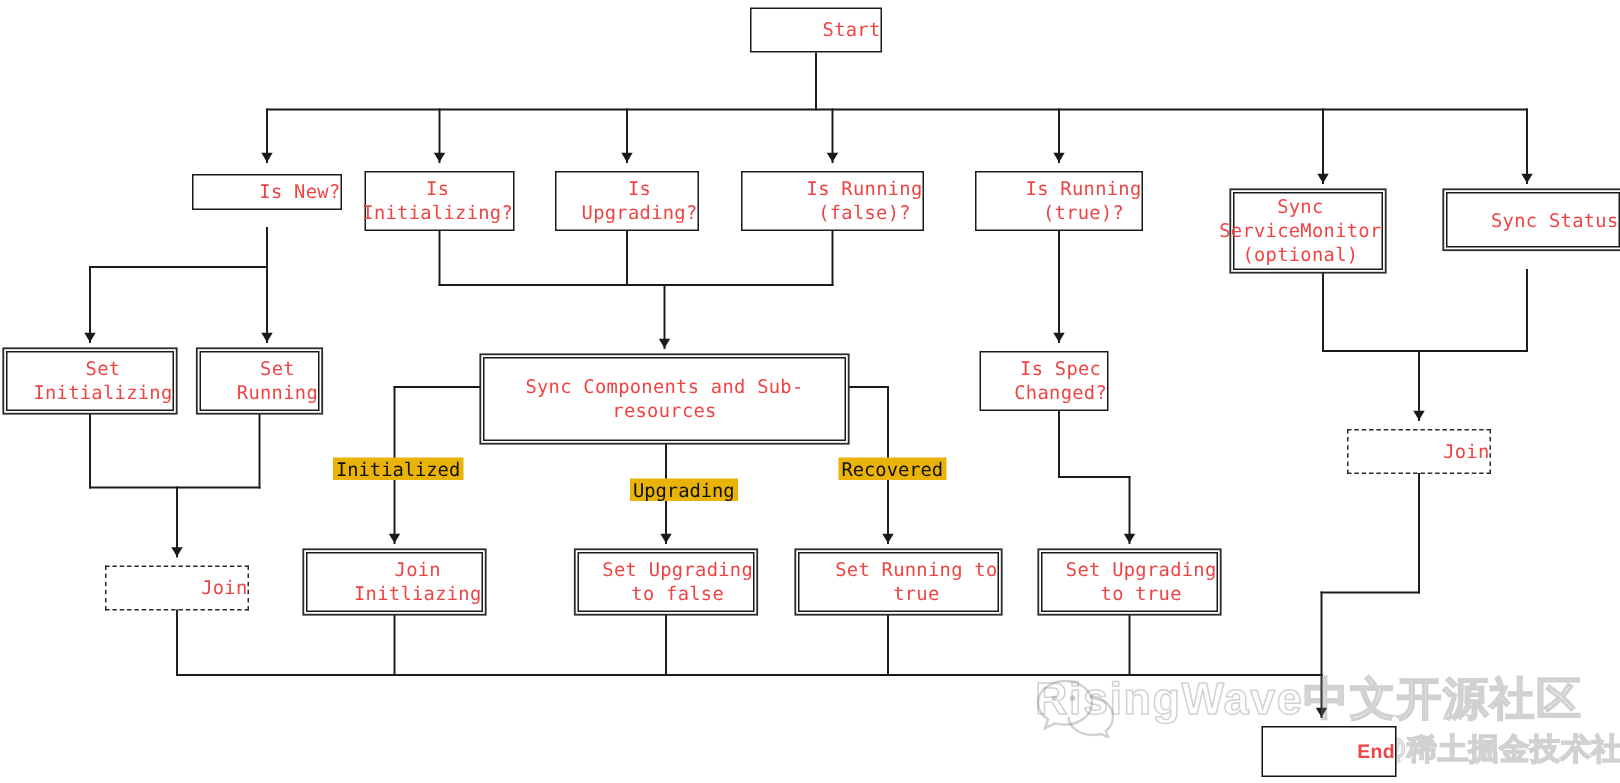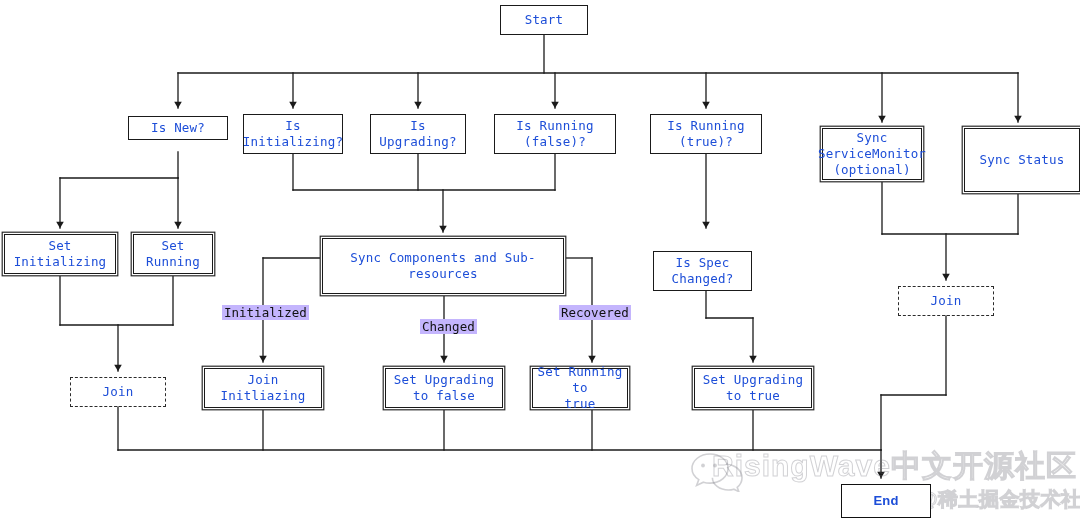--- a/index.html
+++ b/index.html
@@ -32,12 +32,12 @@
     border: 1.2px solid #1a1a1a;
     display: flex;
     align-items: center;
-    justify-content: center;
+    justify-content: flex-end;
     text-align: center;
     font-family: "DejaVu Sans Mono", monospace;
     font-size: 12.5px;
     line-height: 1.28;
-    color: #1d4ed8;
+    color: #ef4444;
     letter-spacing: 0.2px;
     white-space: pre-line;
     z-index: 3;

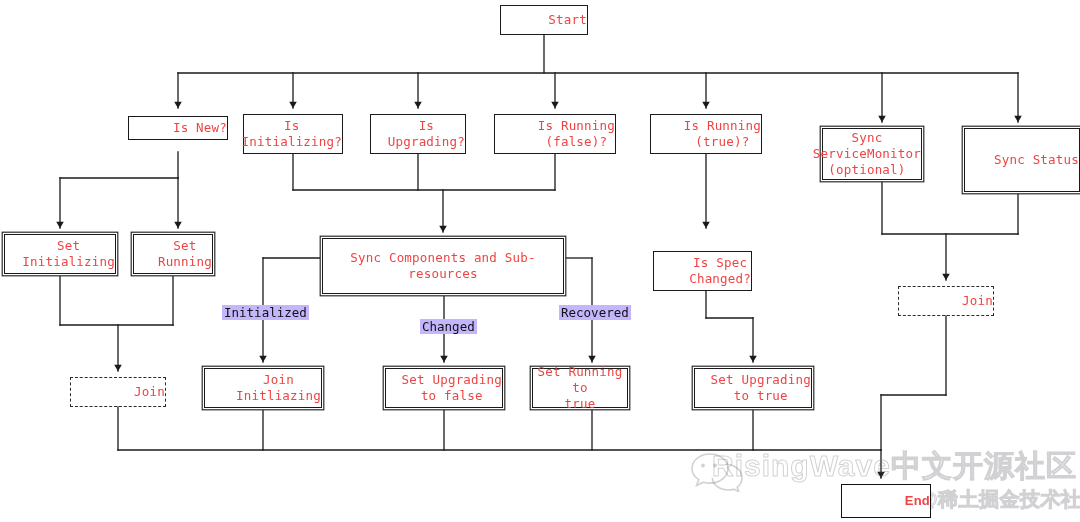--- a/index.html
+++ b/index.html
@@ -199,7 +199,7 @@
       <div class="node dbl" style="left: 822px; top: 128px; width: 100px; height: 52px;"><span>Sync
 ServiceMonitor
 (optional)</span></div>
-      <div class="node dbl" style="left: 964px; top: 128px; width: 116px; height: 64px;"><span>Sync Status</span></div>
+      <div class="node dbl" style="left: 964px; top: 128px; width: 116px; height: 37px;"><span>Sync Status</span></div>
       <div class="node dbl" style="left: 4px; top: 234px; width: 112px; height: 40px;"><span>Set
 Initializing</span></div>
       <div class="node dbl" style="left: 133px; top: 234px; width: 80px; height: 40px;"><span>Set

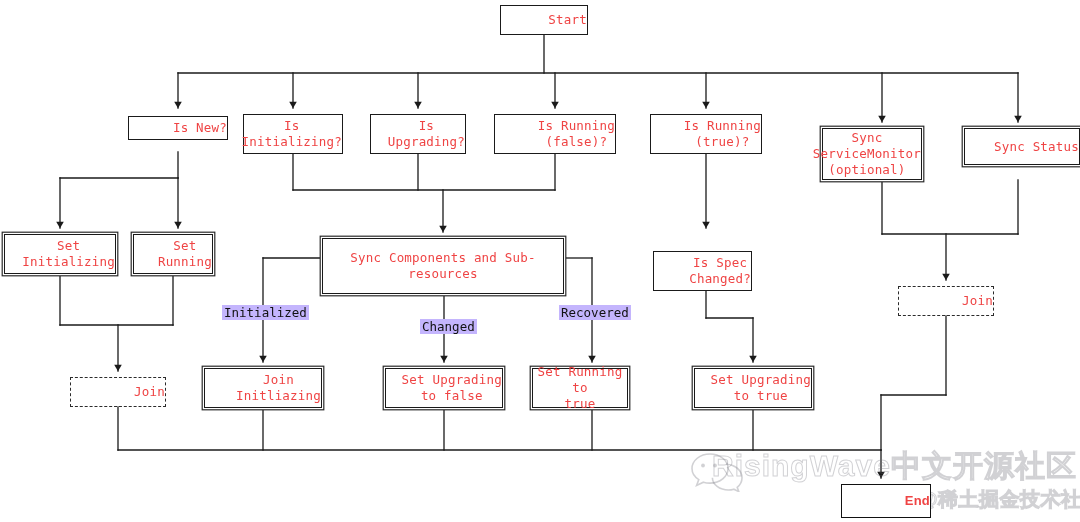--- a/index.html
+++ b/index.html
@@ -205,7 +205,7 @@
       <div class="node dbl" style="left: 133px; top: 234px; width: 80px; height: 40px;"><span>Set
 Running</span></div>
       <div class="node dbl" style="left: 322px; top: 238px; width: 242px; height: 56px;"><span>Sync Components and Sub-resources</span></div>
-      <div class="node " style="left: 653px; top: 251px; width: 99px; height: 40px;"><span>Is Spec
+      <div class="node " style="left: 653px; top: 234px; width: 86px; height: 40px;"><span>Is Spec
 Changed?</span></div>
       <div class="node dash" style="left: 70px; top: 377px; width: 96px; height: 30px;"><span>Join</span></div>
       <div class="node dash" style="left: 898px; top: 286px; width: 96px; height: 30px;"><span>Join</span></div>

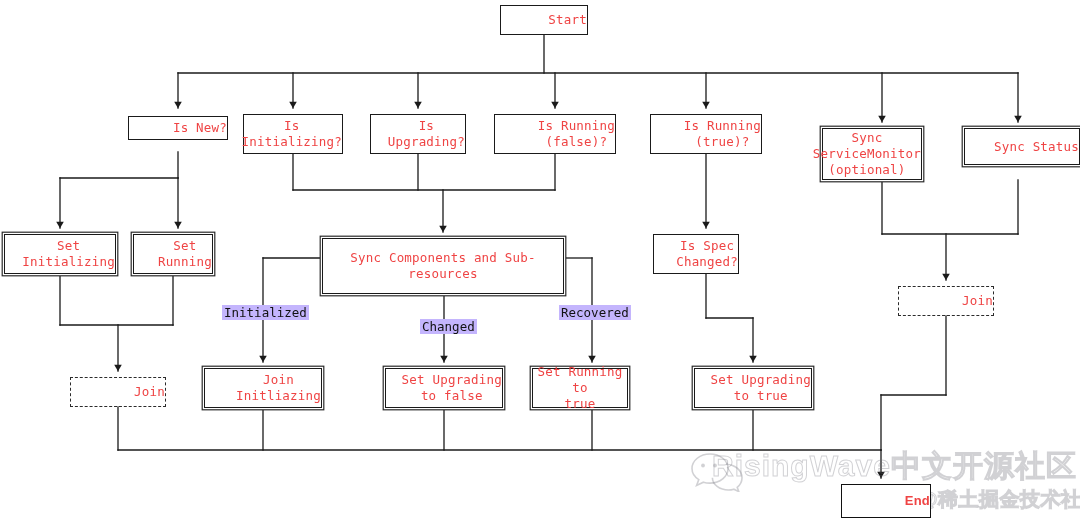--- a/index.html
+++ b/index.html
@@ -63,7 +63,7 @@
     color: #111111;
     white-space: nowrap;
     z-index: 3;
-    background: #c4b5fd;
+    background: #eab308;
     padding: 0 2px;
   }
   

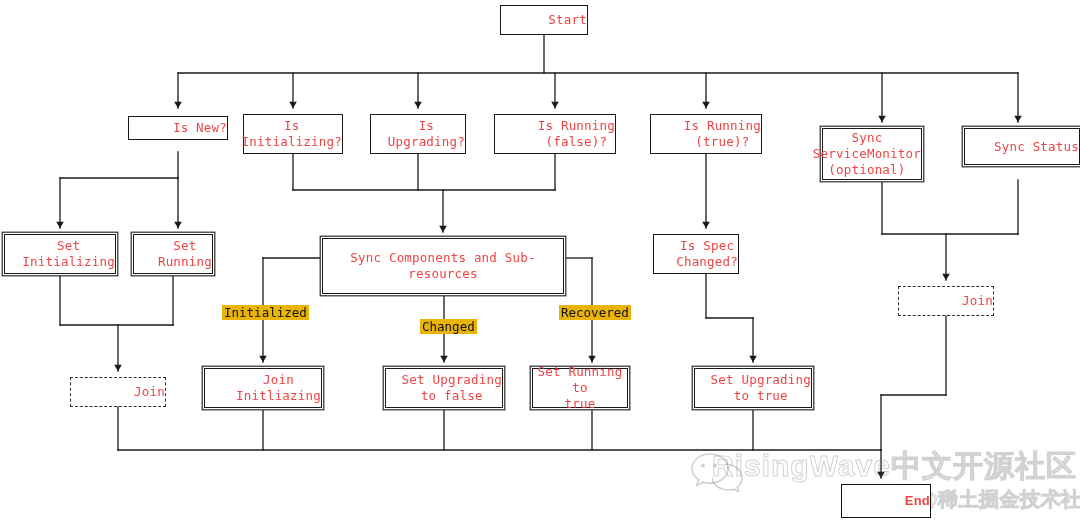--- a/index.html
+++ b/index.html
@@ -221,7 +221,7 @@
     </div>
   <div id="label-layer">
       <div class="edge-label" style="left: 222px; top: 305px;">Initialized</div>
-      <div class="edge-label" style="left: 420px; top: 319px;">Changed</div>
+      <div class="edge-label" style="left: 420px; top: 319px;">Upgrading</div>
       <div class="edge-label" style="left: 559px; top: 305px;">Recovered</div>
     </div>
 

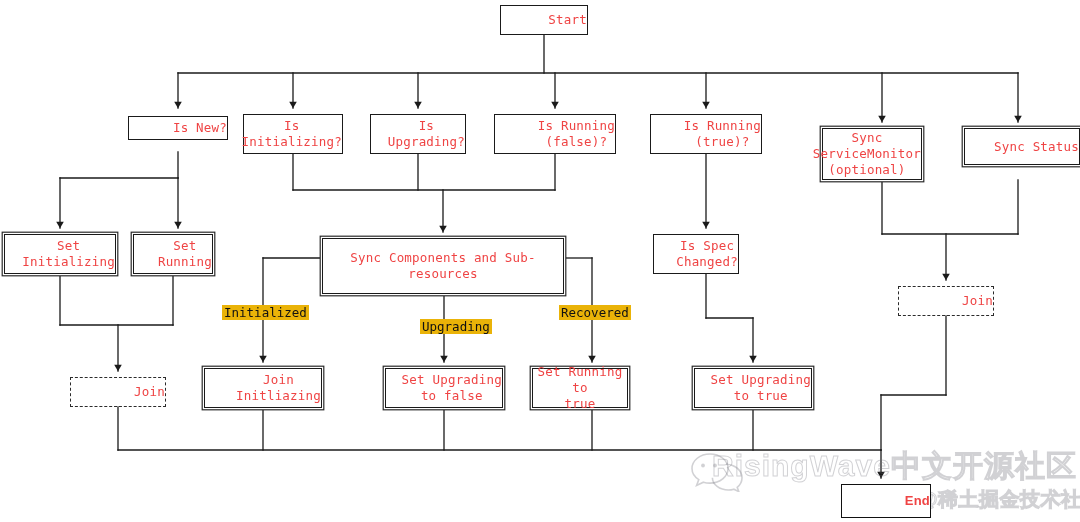--- a/index.html
+++ b/index.html
@@ -213,7 +213,7 @@
 Initliazing</span></div>
       <div class="node dbl" style="left: 385px; top: 368px; width: 118px; height: 40px;"><span>Set Upgrading
 to false</span></div>
-      <div class="node dbl" style="left: 532px; top: 368px; width: 96px; height: 40px;"><span>Set Running to
+      <div class="node dbl" style="left: 532px; top: 368px; width: 134px; height: 40px;"><span>Set Running to
 true</span></div>
       <div class="node dbl" style="left: 694px; top: 368px; width: 118px; height: 40px;"><span>Set Upgrading
 to true</span></div>

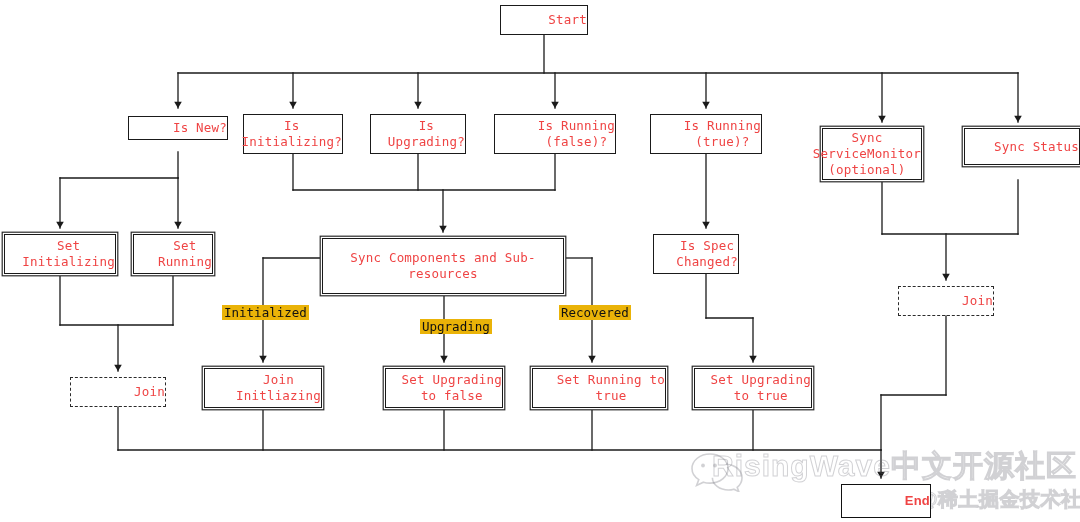--- a/index.html
+++ b/index.html
@@ -82,7 +82,6 @@
     font-family: "Liberation Sans", sans-serif;
     font-size: 30px;
     letter-spacing: 1px;
-    margin-left: 22px;
   }
   #wm-sub {
     left: 918px;

